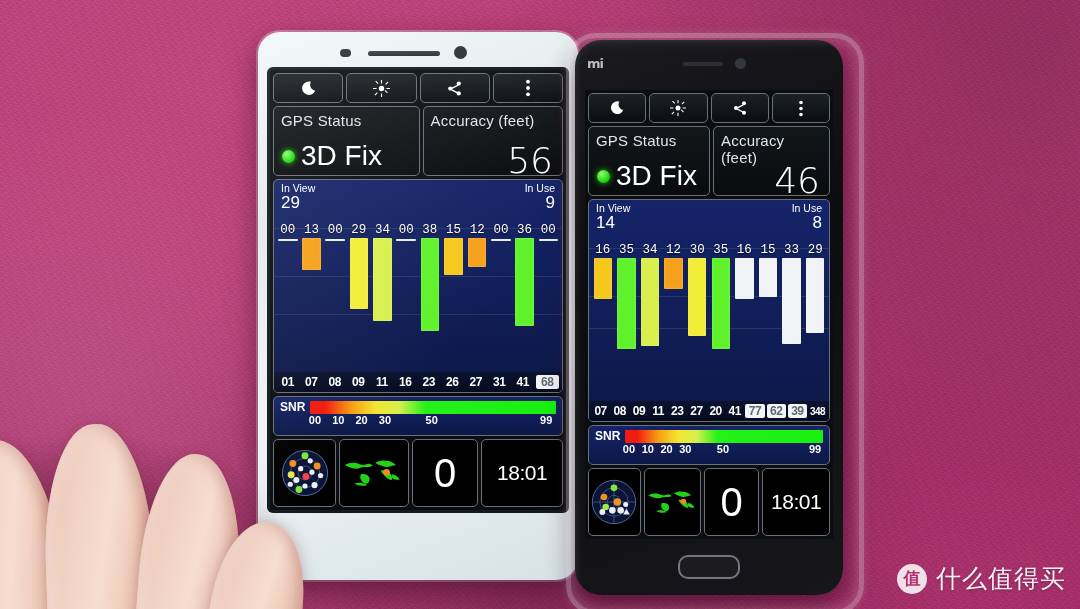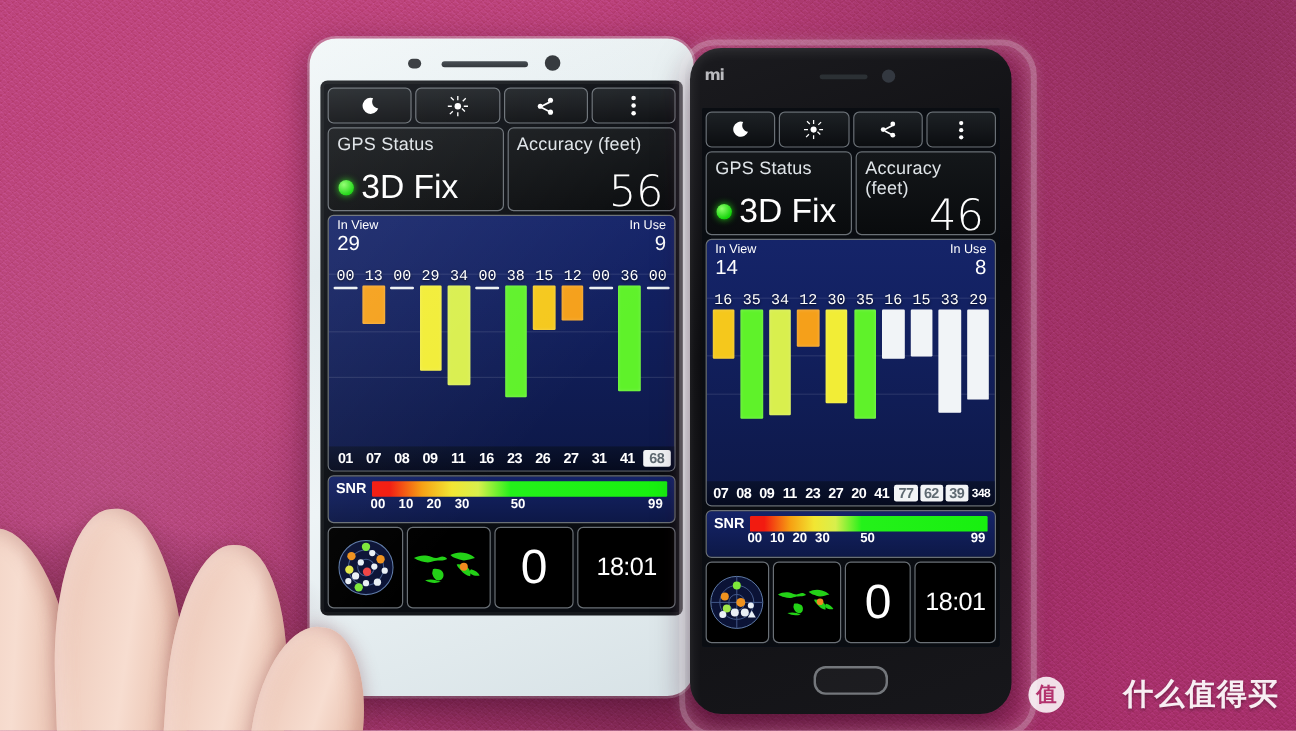--- a/index.html
+++ b/index.html
@@ -290,11 +290,10 @@
     font-family: "DejaVu Sans", sans-serif;
   }
   #wm-text {
-    color: #fff; font-size: 25px; font-weight: bold;
+    color: #fff; font-size: 25px; font-weight: normal;
     letter-spacing: 1px;
     font-family: "DejaVu Sans", sans-serif;
     text-shadow: 0 1px 3px rgba(0,0,0,.35);
-    margin-left: 40px;
   }
   .glare {
     position: absolute; pointer-events: none;

